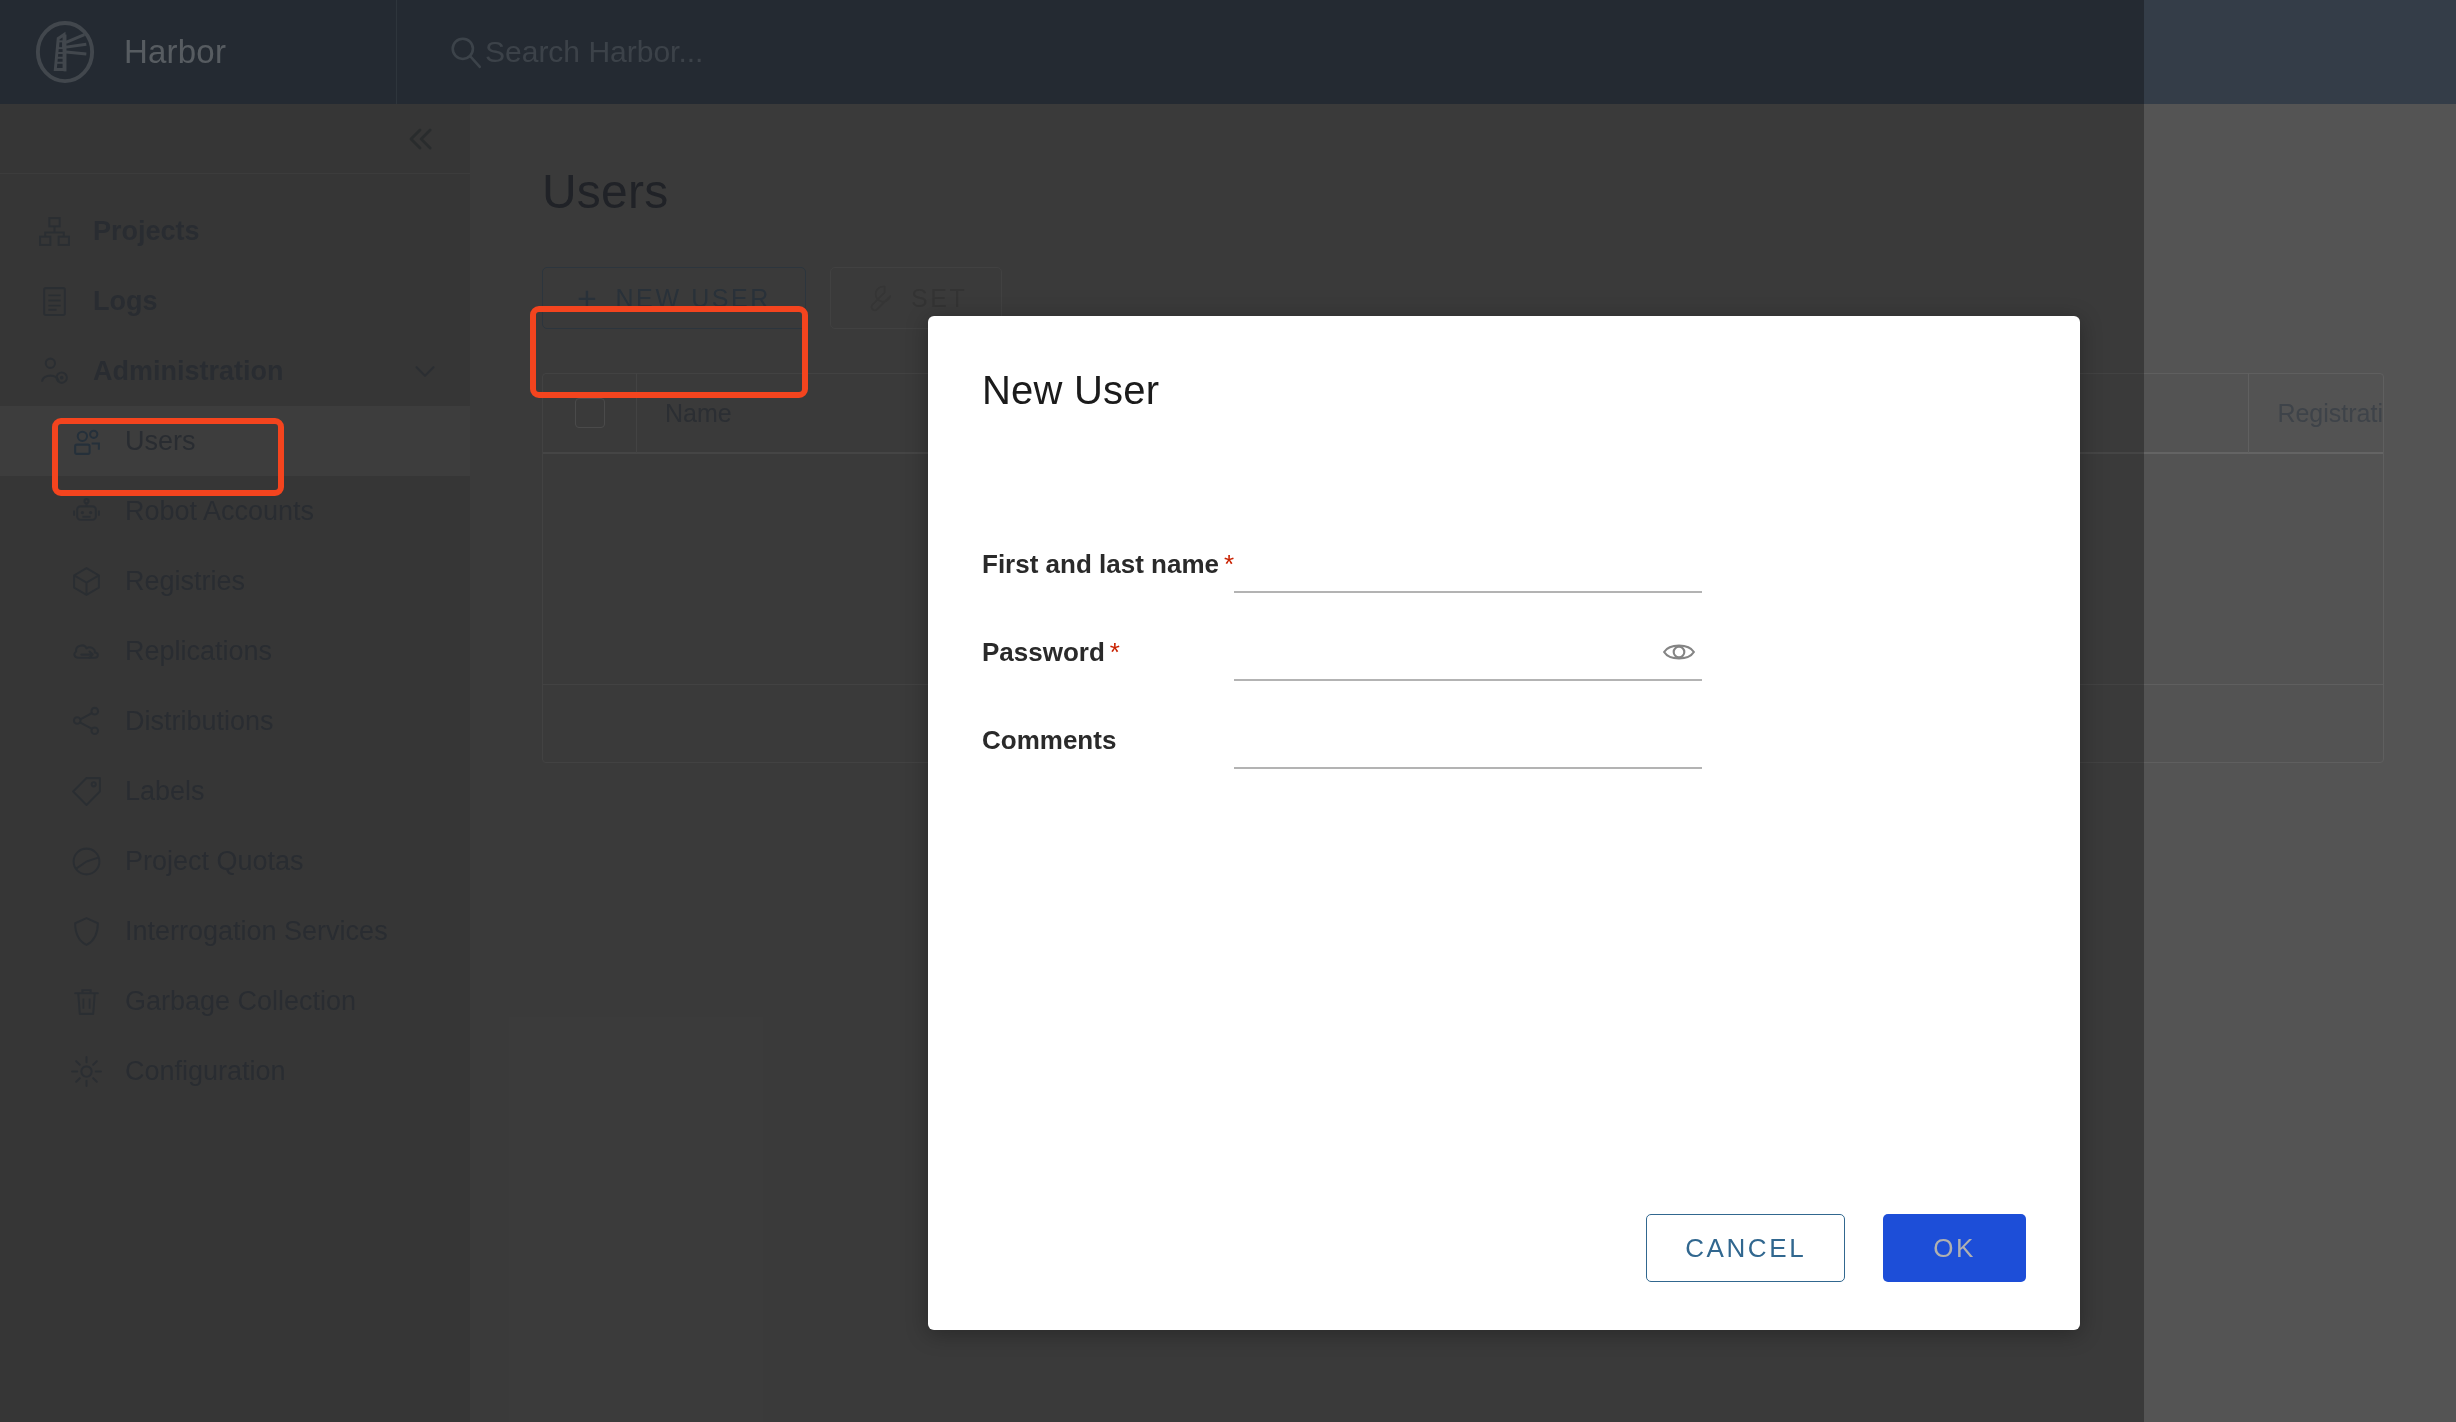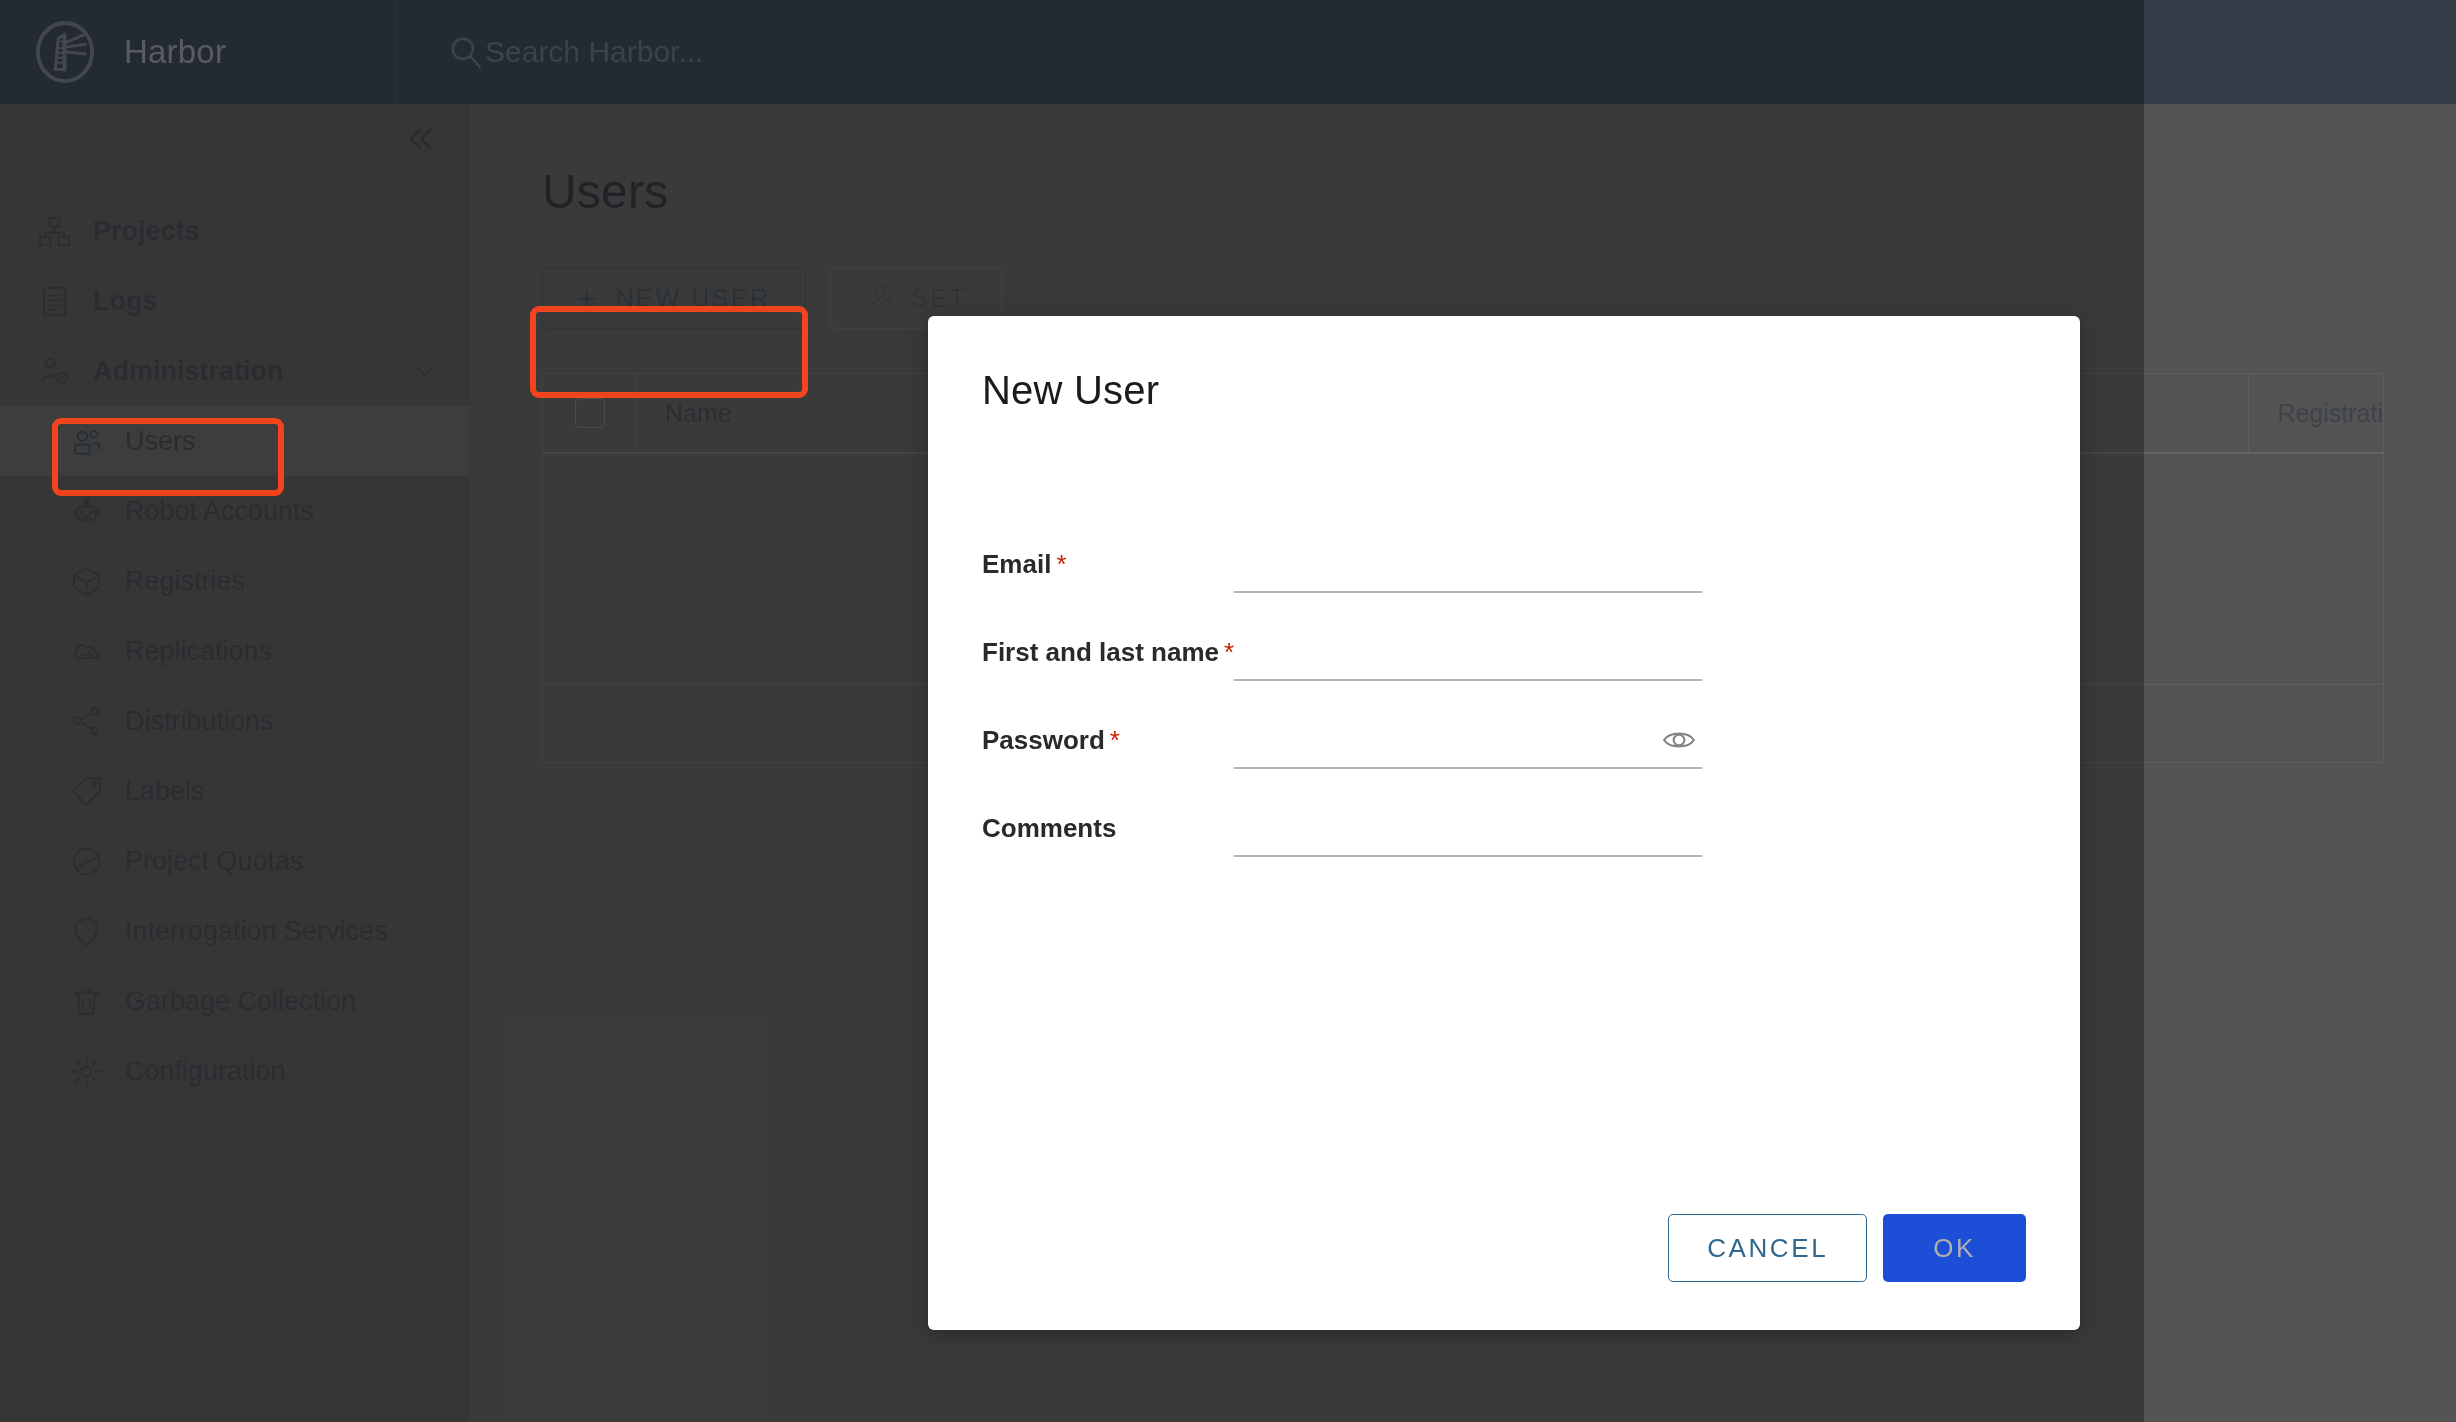--- a/index.html
+++ b/index.html
@@ -556,14 +556,6 @@
     <div class="modal-body">
 
 
-      <div class="form-row">
-        <div class="form-label">
-          <span>Email</span><span class="req">*</span>
-        </div>
-        <div class="field">
-          <input type="text" value="" style="">
-        </div>
-      </div>
 
       <div class="form-row">
         <div class="form-label">

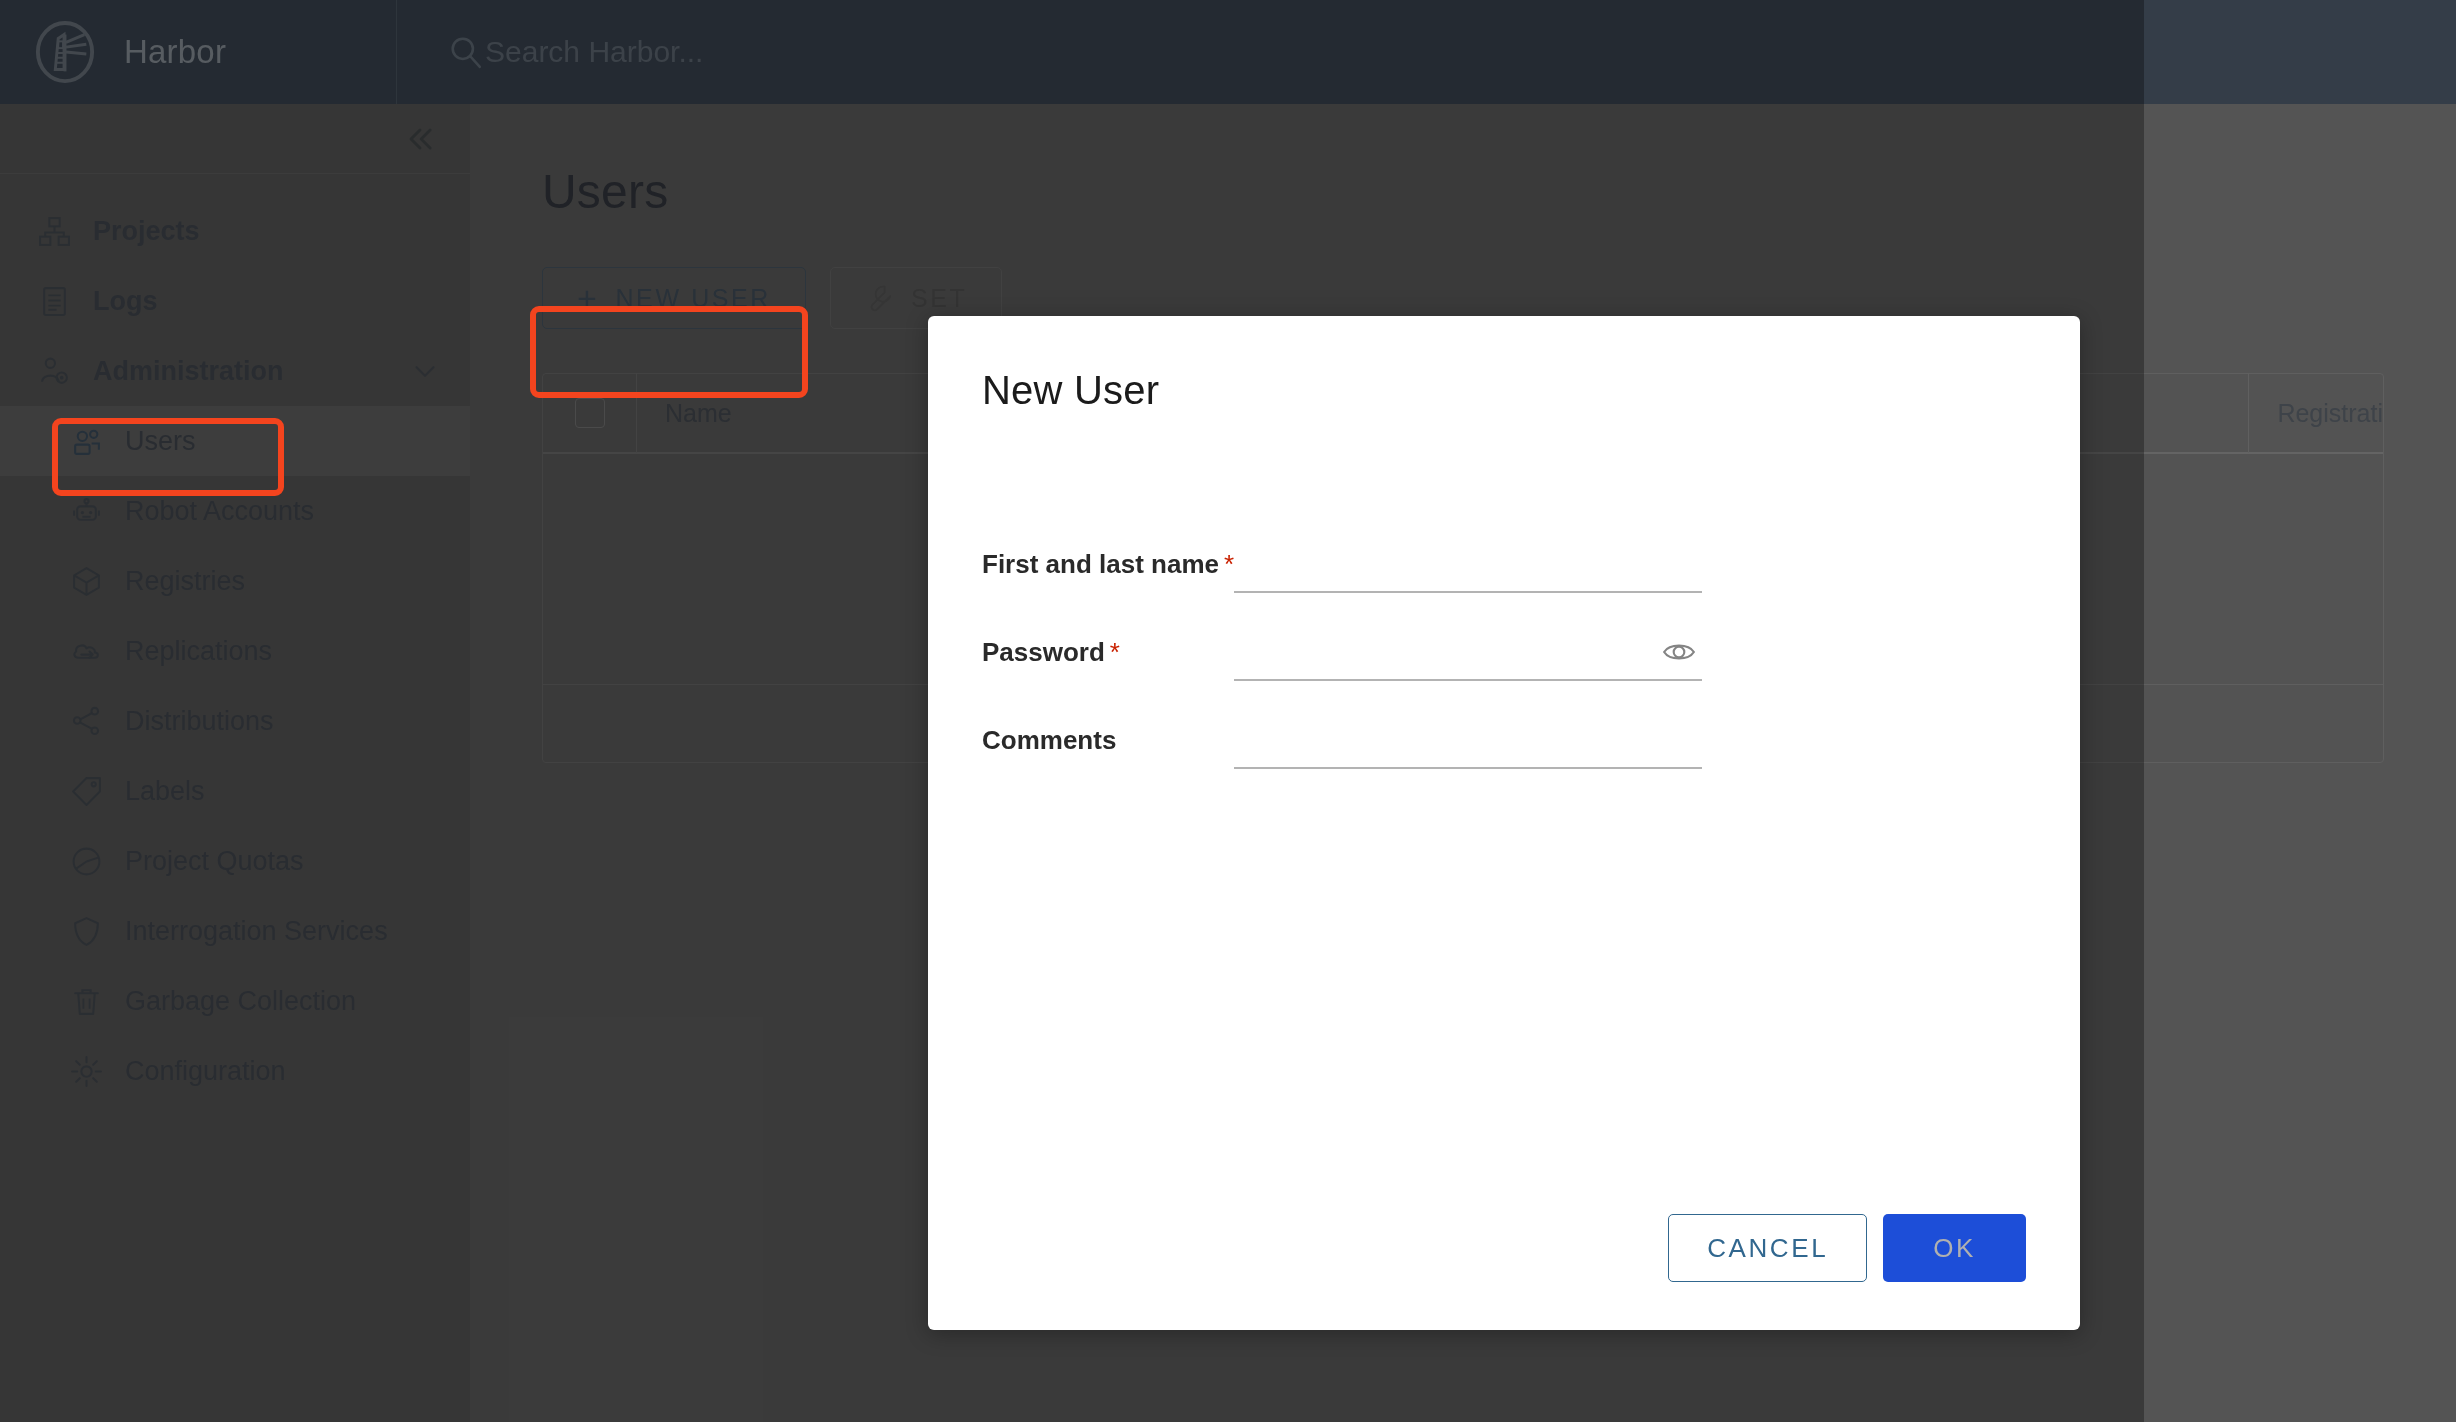--- a/index.html
+++ b/index.html
@@ -287,7 +287,7 @@
     display: flex;
     justify-content: flex-end;
     align-items: center;
-    gap: 16px;
+    gap: 38px;
     padding: 0 54px 48px 54px;
   }
   .btn-cancel {

